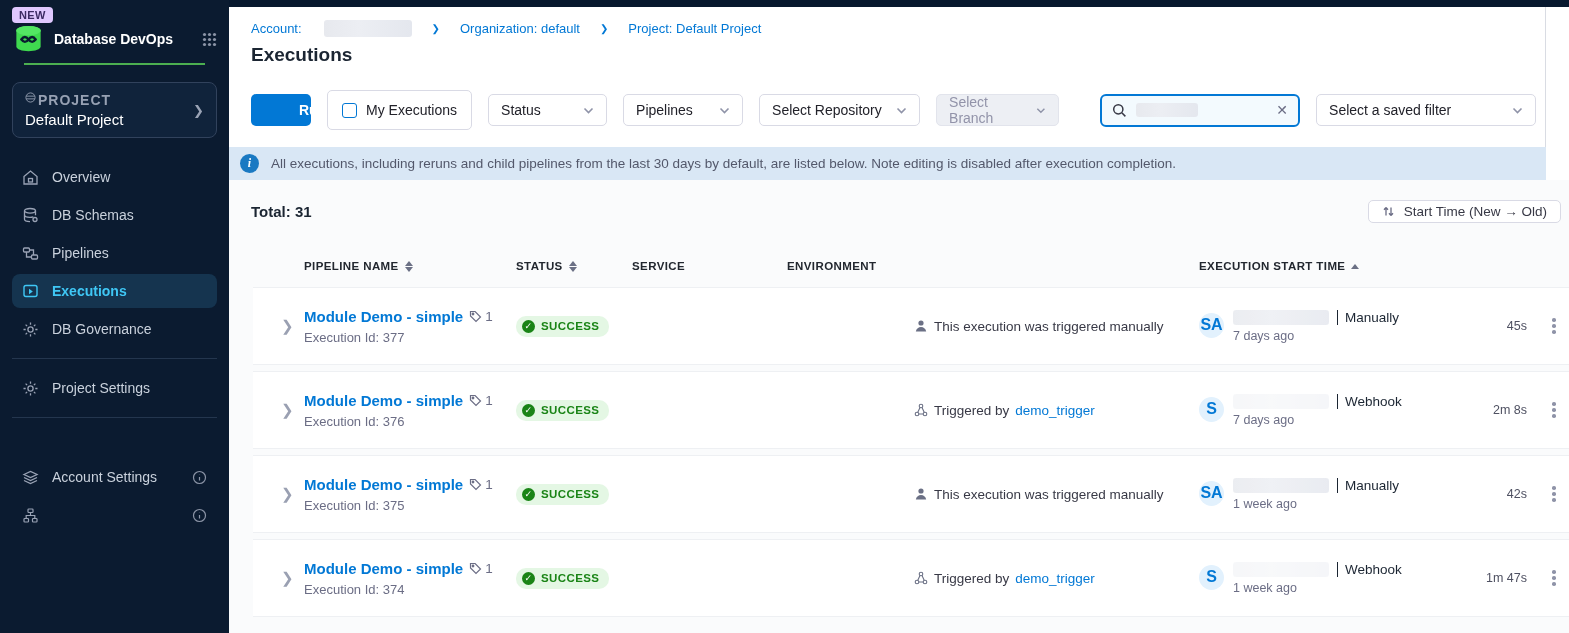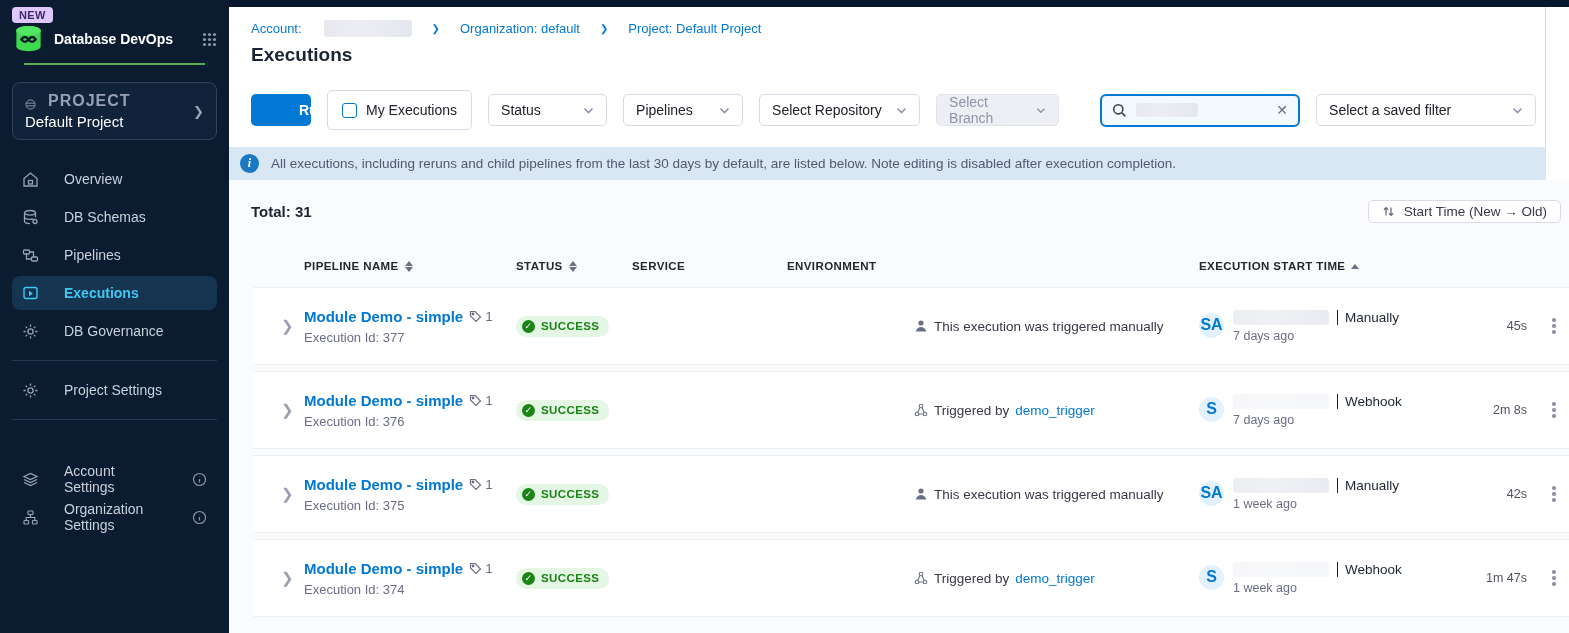--- a/index.html
+++ b/index.html
@@ -30,7 +30,7 @@
     margin:17px 12px 0 12px; background:#10233b; border:1px solid #31425c; border-radius:8px;
     padding:9px 12px; position:relative; cursor:pointer;
   }
-  .project-label { display:flex; align-items:flex-end; gap:12px; font-size:16px; letter-spacing:1px; color:#97a1b3; font-weight:bold; }
+  .project-label { display:flex; align-items:flex-start; gap:2px; font-size:14px; letter-spacing:1px; color:#97a1b3; font-weight:bold; }
   .project-name { color:#fff; font-size:15px; margin-top:3px; }
   .project-chevron { position:absolute; right:12px; top:50%; transform:translateY(-50%); color:#9aa3b5; font-size:13px; }
 

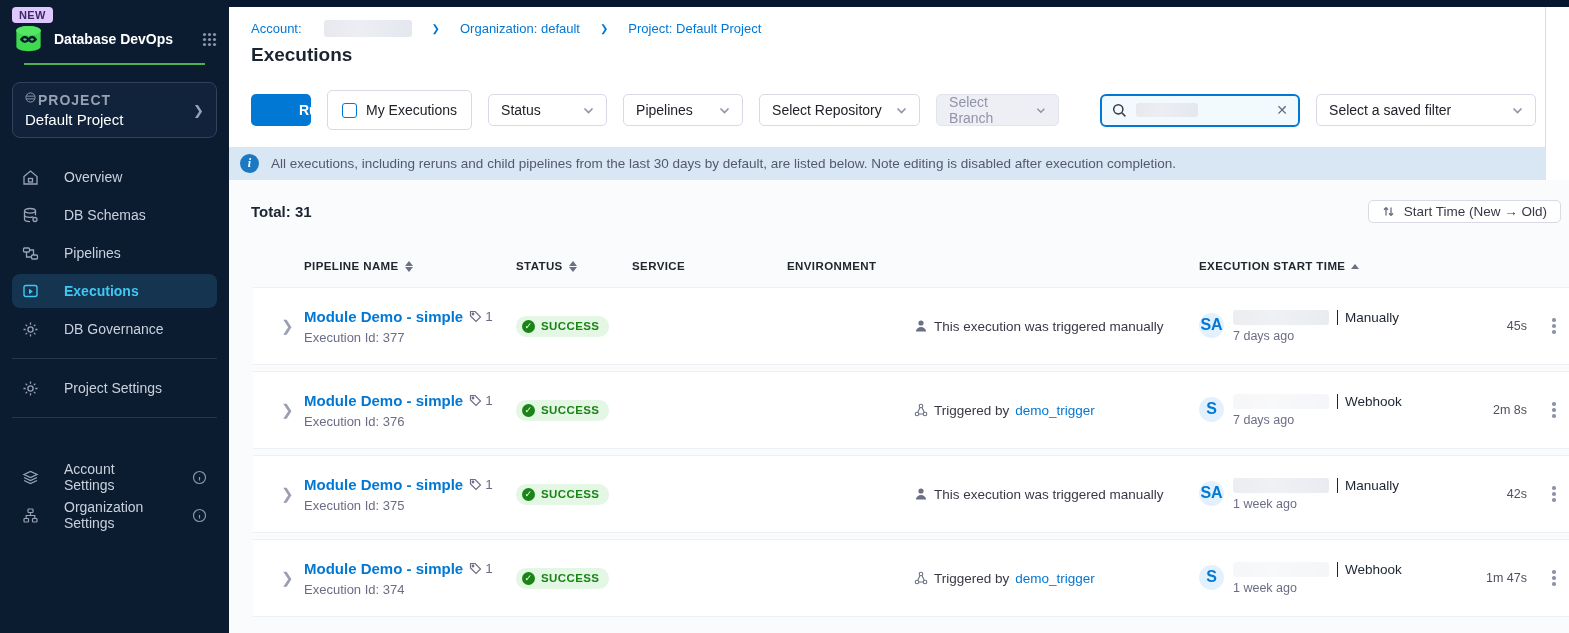--- a/index.html
+++ b/index.html
@@ -36,7 +36,7 @@
 
   .nav { margin-top:22px; }
   .nav-item {
-    display:flex; align-items:center; gap:25px; height:34px; margin:4px 12px; padding:0 10px;
+    display:flex; align-items:center; gap:13px; height:34px; margin:4px 12px; padding:0 10px;
     border-radius:8px; font-size:14px; color:#c9d1dc; cursor:pointer;
   }
   .nav-item .nicon { width:17px; height:17px; color:#9aa3b5; flex:0 0 auto; display:flex; align-items:center; justify-content:center; }

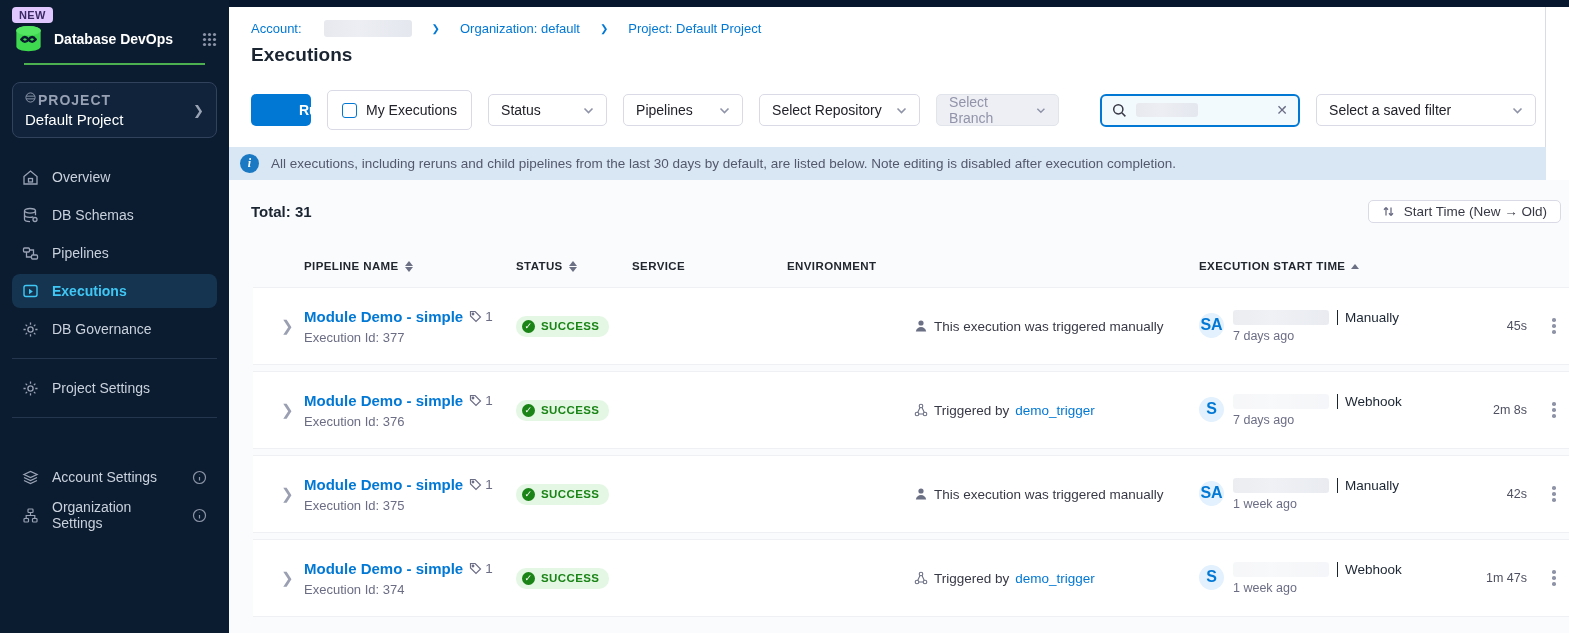--- a/index.html
+++ b/index.html
@@ -287,7 +287,6 @@
             <path d="M8.5 5.5v3M4.2 11.5v-3h8.6v3"></path>
           </svg>
         </span>
-      <span>Organization Settings</span>
       <span class="info-circle">
           <svg viewBox="0 0 15 15" width="15" height="15" fill="none" stroke="currentColor" stroke-width="1.2">
             <circle cx="7.5" cy="7.5" r="6"></circle>

